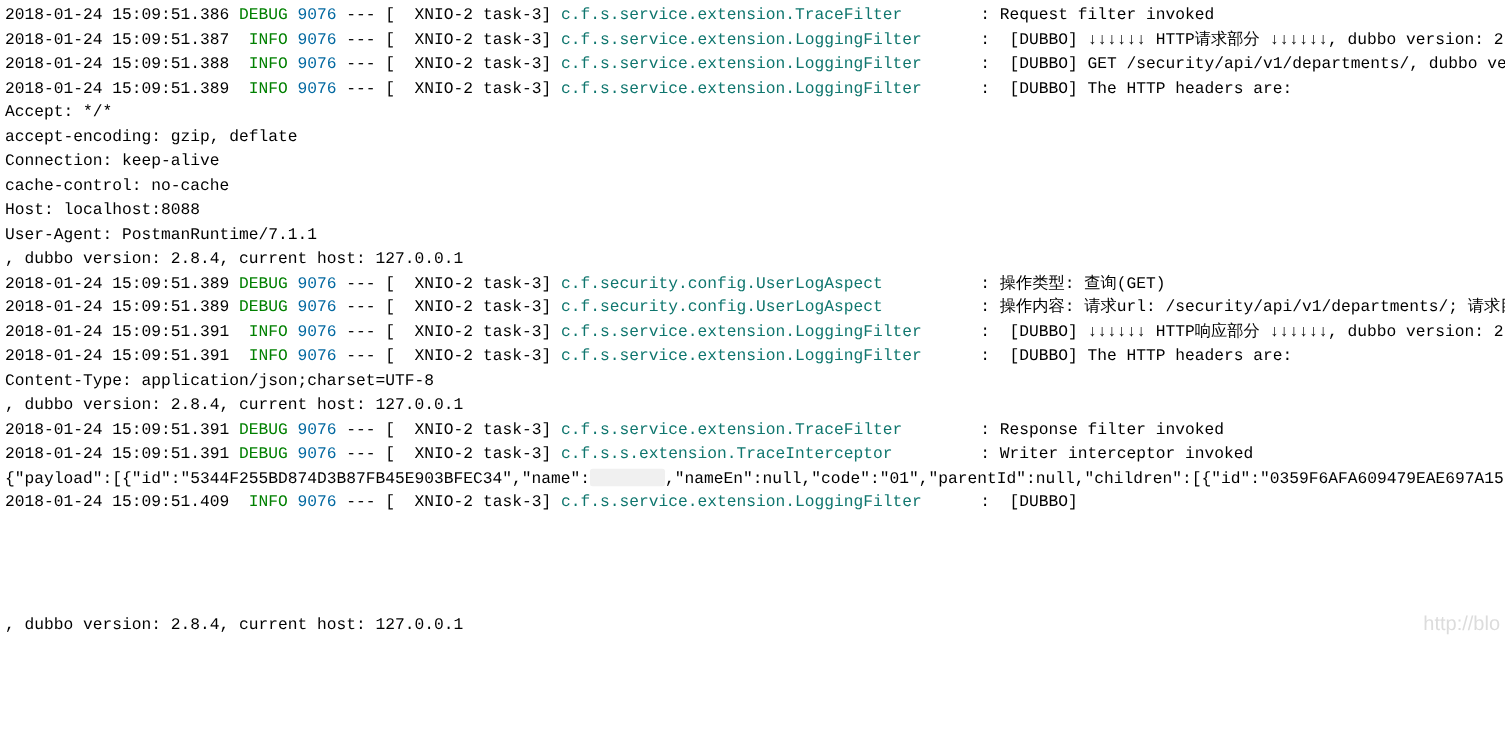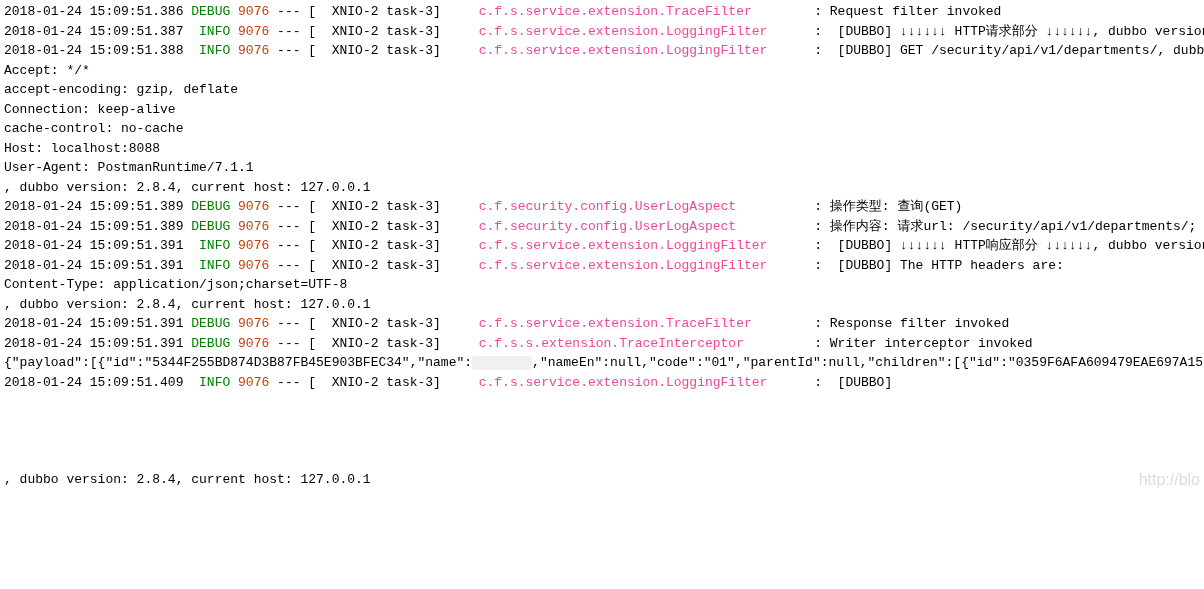--- a/index.html
+++ b/index.html
@@ -17,7 +17,7 @@
     .log-line { white-space: pre; }
     .level-debug { color: #008000; }
     .level-info { color: #008000; margin-top: 19px; }
-    .pid { color: #c2410c; }
+    .pid { color: #0369a1; }
     .logger { color: #ec4899; margin-left: 30px; }
     .watermark {
       position: absolute;

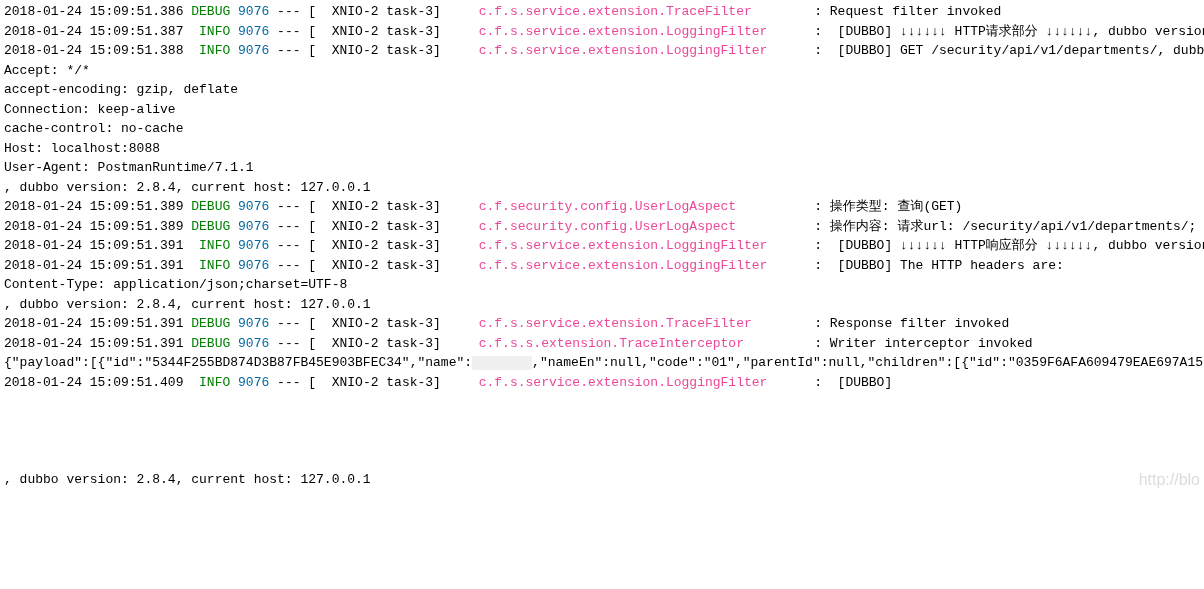--- a/index.html
+++ b/index.html
@@ -18,7 +18,7 @@
     .level-debug { color: #008000; }
     .level-info { color: #008000; margin-top: 19px; }
     .pid { color: #0369a1; }
-    .logger { color: #ec4899; margin-left: 30px; }
+    .logger { color: #0f766e; }
     .watermark {
       position: absolute;
       bottom: 2px;

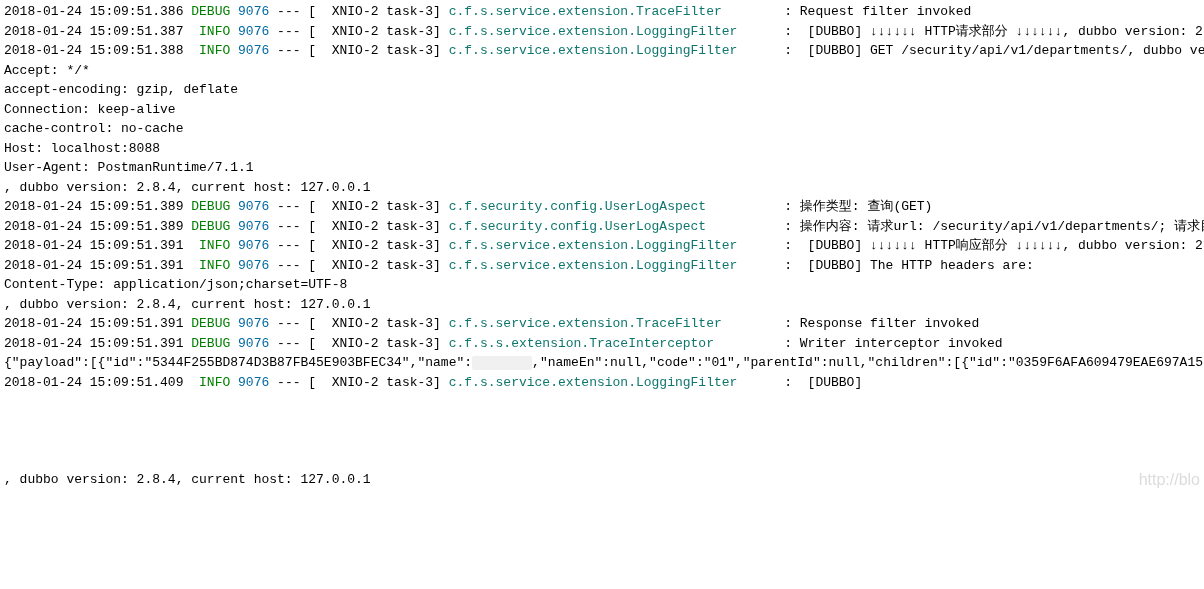--- a/index.html
+++ b/index.html
@@ -44,6 +44,7 @@
     <div class="log-line"><span>2018-01-24 15:09:51.386 </span><span class="level-debug">DEBUG</span> <span class="pid">9076</span> --- [  XNIO-2 task-3] <span class="logger">c.f.s.service.extension.TraceFilter       </span><span> : Request filter invoked</span></div>
     <div class="log-line"><span>2018-01-24 15:09:51.387 </span><span class="level-info"> INFO</span> <span class="pid">9076</span> --- [  XNIO-2 task-3] <span class="logger">c.f.s.service.extension.LoggingFilter     </span><span> :  [DUBBO] ↓↓↓↓↓↓ HTTP请求部分 ↓↓↓↓↓↓, dubbo version: 2.8.4, cu</span></div>
     <div class="log-line"><span>2018-01-24 15:09:51.388 </span><span class="level-info"> INFO</span> <span class="pid">9076</span> --- [  XNIO-2 task-3] <span class="logger">c.f.s.service.extension.LoggingFilter     </span><span> :  [DUBBO] GET /security/api/v1/departments/, dubbo version: 2.8.4, curr</span></div>
+    <div class="log-line"><span>2018-01-24 15:09:51.389 </span><span class="level-info"> INFO</span> <span class="pid">9076</span> --- [  XNIO-2 task-3] <span class="logger">c.f.s.service.extension.LoggingFilter     </span><span> :  [DUBBO] The HTTP headers are:</span></div>
     <div class="log-line">Accept: */*</div>
     <div class="log-line">accept-encoding: gzip, deflate</div>
     <div class="log-line">Connection: keep-alive</div>

